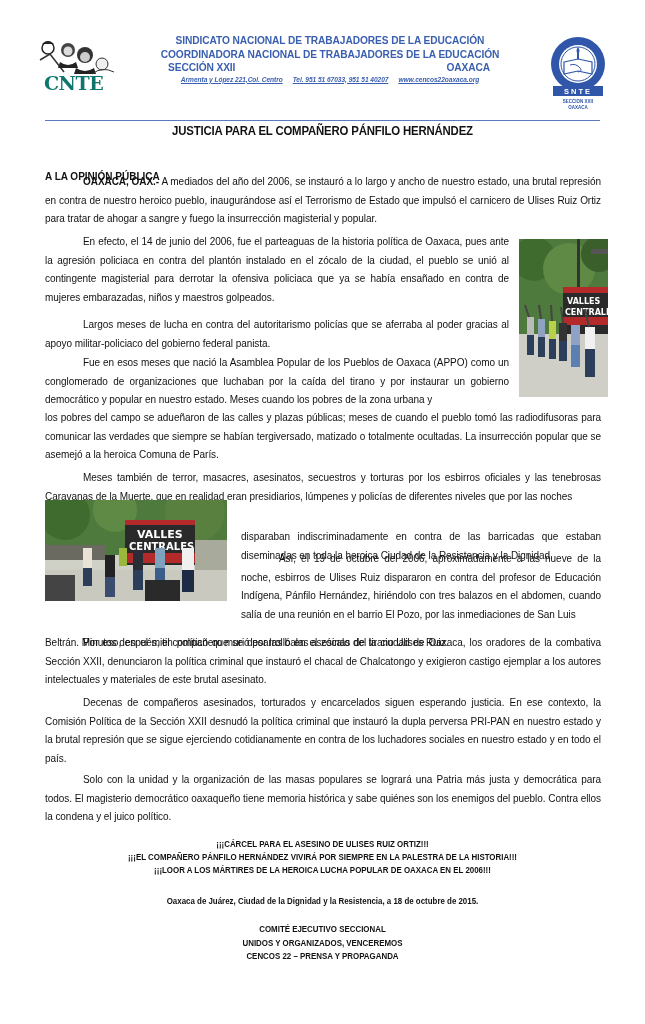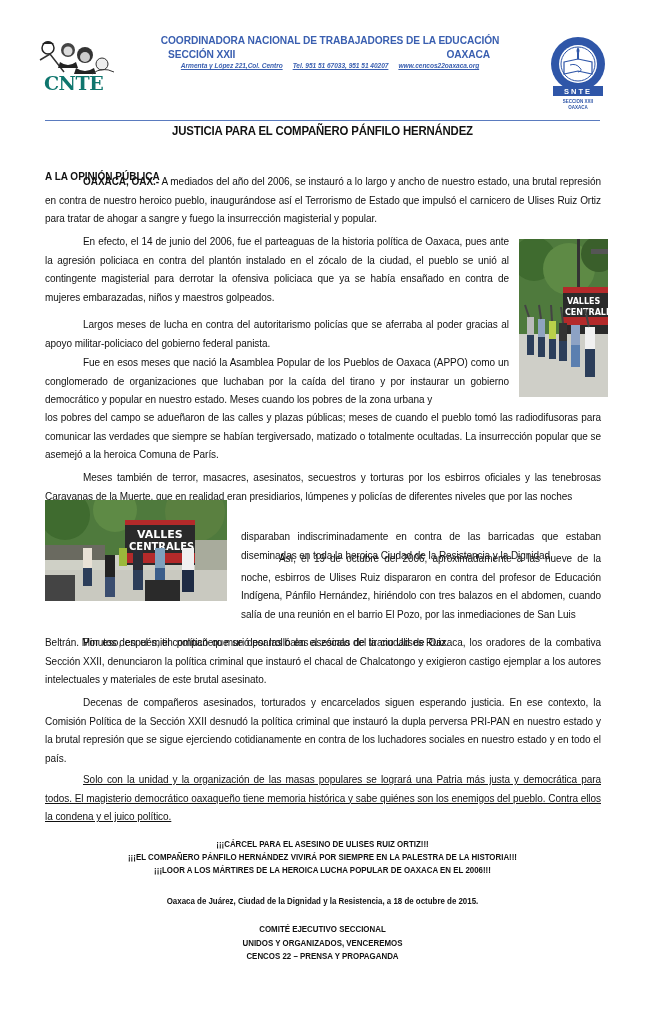--- a/index.html
+++ b/index.html
@@ -61,6 +61,7 @@
 </div>
 
 <div class="hdr-text">
+  <div>SINDICATO NACIONAL DE TRABAJADORES DE LA EDUCACIÓN</div>
   <div>COORDINADORA NACIONAL DE TRABAJADORES DE LA EDUCACIÓN</div>
   <div class="hdr-row3">
     <span>SECCIÓN  XXII</span>

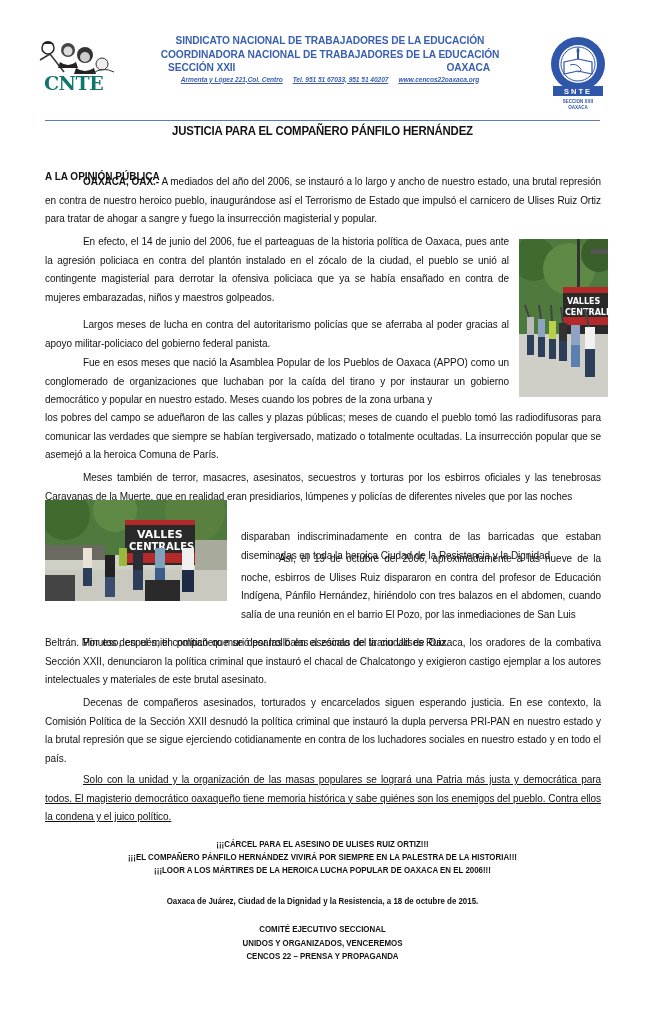--- a/index.html
+++ b/index.html
@@ -185,7 +185,7 @@
 
 <p class="para" style="left:45px; top:694px; width:556px;"><span class="ind"></span><span>Decenas de compañeros asesinados, torturados y encarcelados siguen esperando justicia. En ese contexto, la Comisión Política de la Sección XXII desnudó la política criminal que instauró la dupla perversa PRI-PAN  en nuestro estado y la brutal represión que se sigue ejerciendo cotidianamente en contra de los luchadores sociales en nuestro estado y en todo el país.</span></p>
 
-<p class="para" style="left:45px; top:771px; width:556px;text-decoration:underline;"><span class="ind"></span><span>Solo con la unidad y la organización de las masas populares se logrará una Patria más justa y democrática para todos. El magisterio democrático oaxaqueño tiene memoria histórica y sabe quiénes son los enemigos del pueblo. Contra ellos la condena y el juico político.</span></p>
+<p class="para" style="left:45px; top:771px; width:556px;"><span class="ind"></span><span>Solo con la unidad y la organización de las masas populares se logrará una Patria más justa y democrática para todos. El magisterio democrático oaxaqueño tiene memoria histórica y sabe quiénes son los enemigos del pueblo. Contra ellos la condena y el juico político.</span></p>
 
 <div class="slogans">
   <div>¡¡¡CÁRCEL PARA EL ASESINO DE ULISES RUIZ ORTIZ!!!</div>

